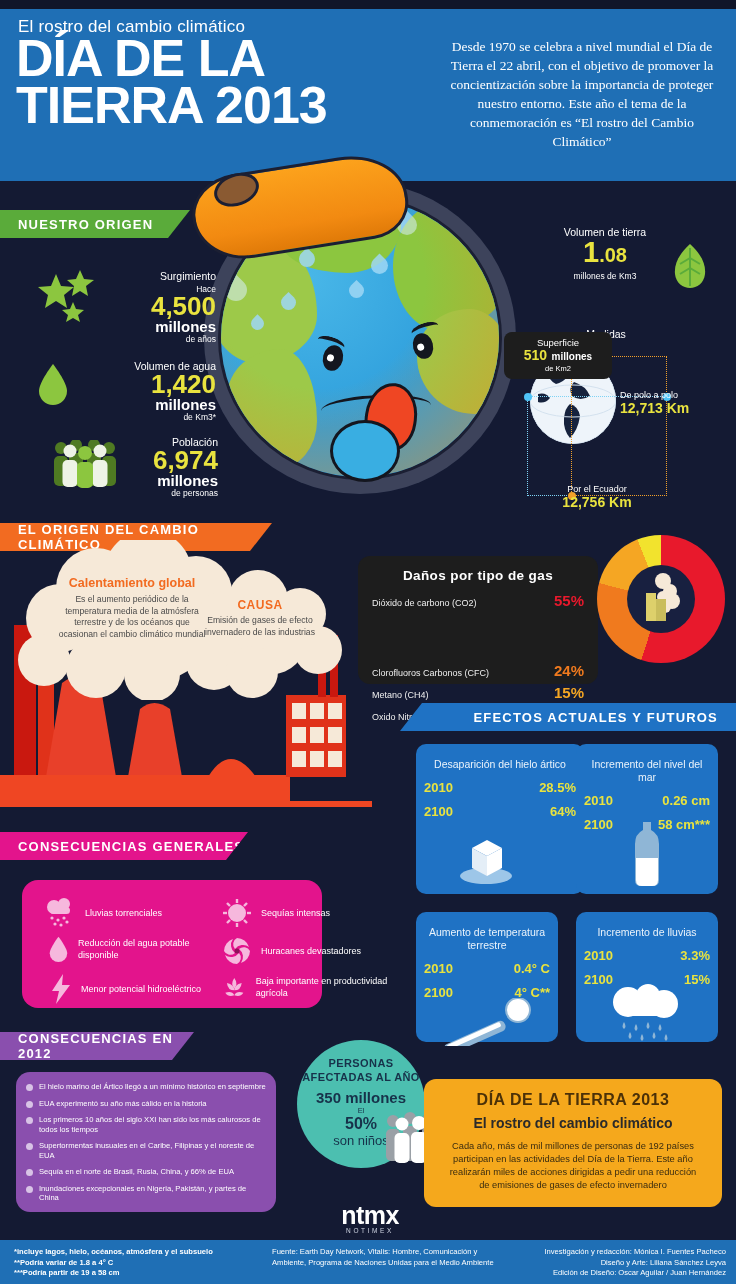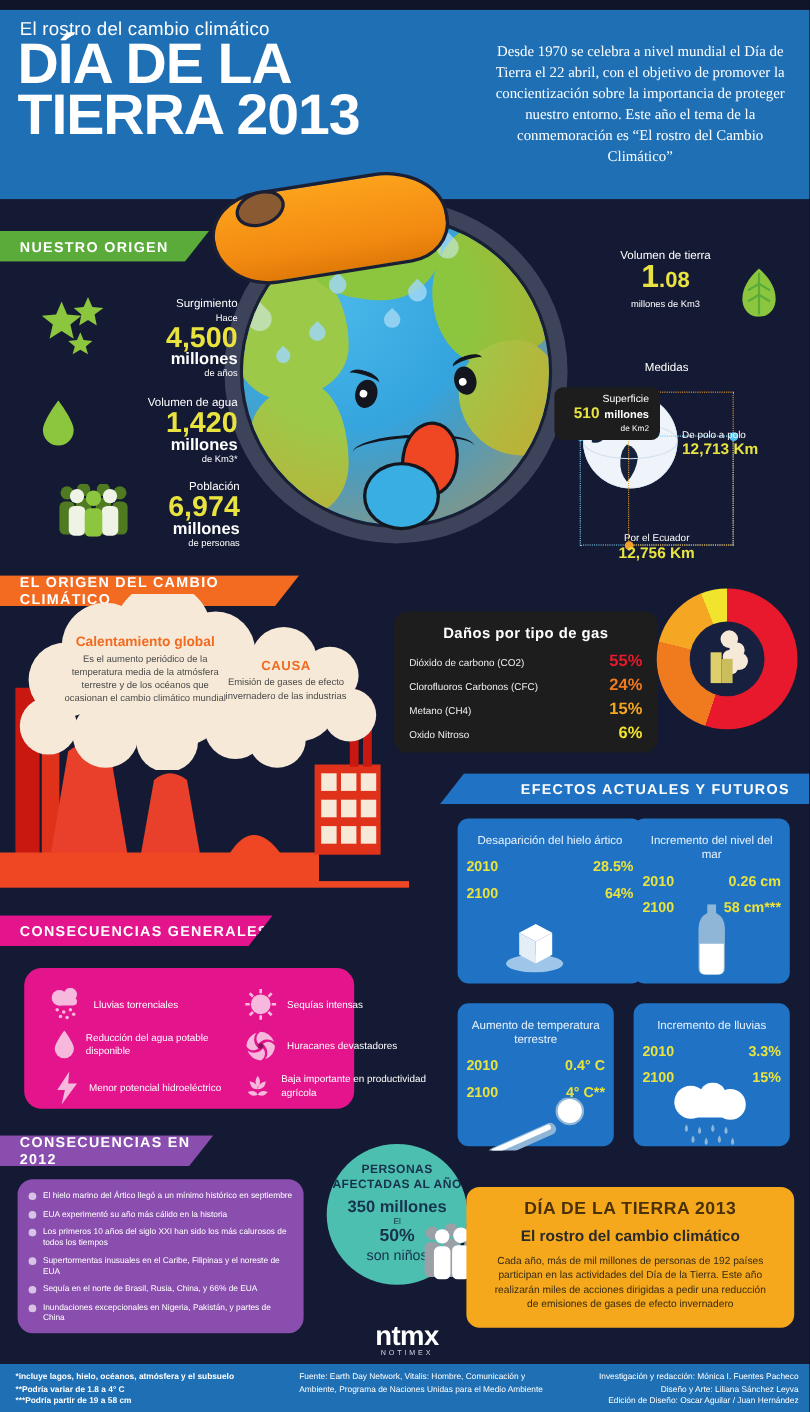--- a/index.html
+++ b/index.html
@@ -307,7 +307,7 @@
   <div class="pin" style="left:524px; top:393px; background:#4fc3f7;"></div>
   <div class="pin" style="left:663px; top:393px; background:#4fc3f7;"></div>
 
-  <div class="chip-dark" style="left:504px; top:352px; width:96px;text-align:right;">
+  <div class="chip-dark" style="left:504px; top:332px; width:108px;">
     <div style="font-size:9.5px; color:#fff;">Superficie</div>
     <div style="line-height:14px;">
       <span style="font-size:14px; font-weight:bold; color:#e9e33f;">510</span>

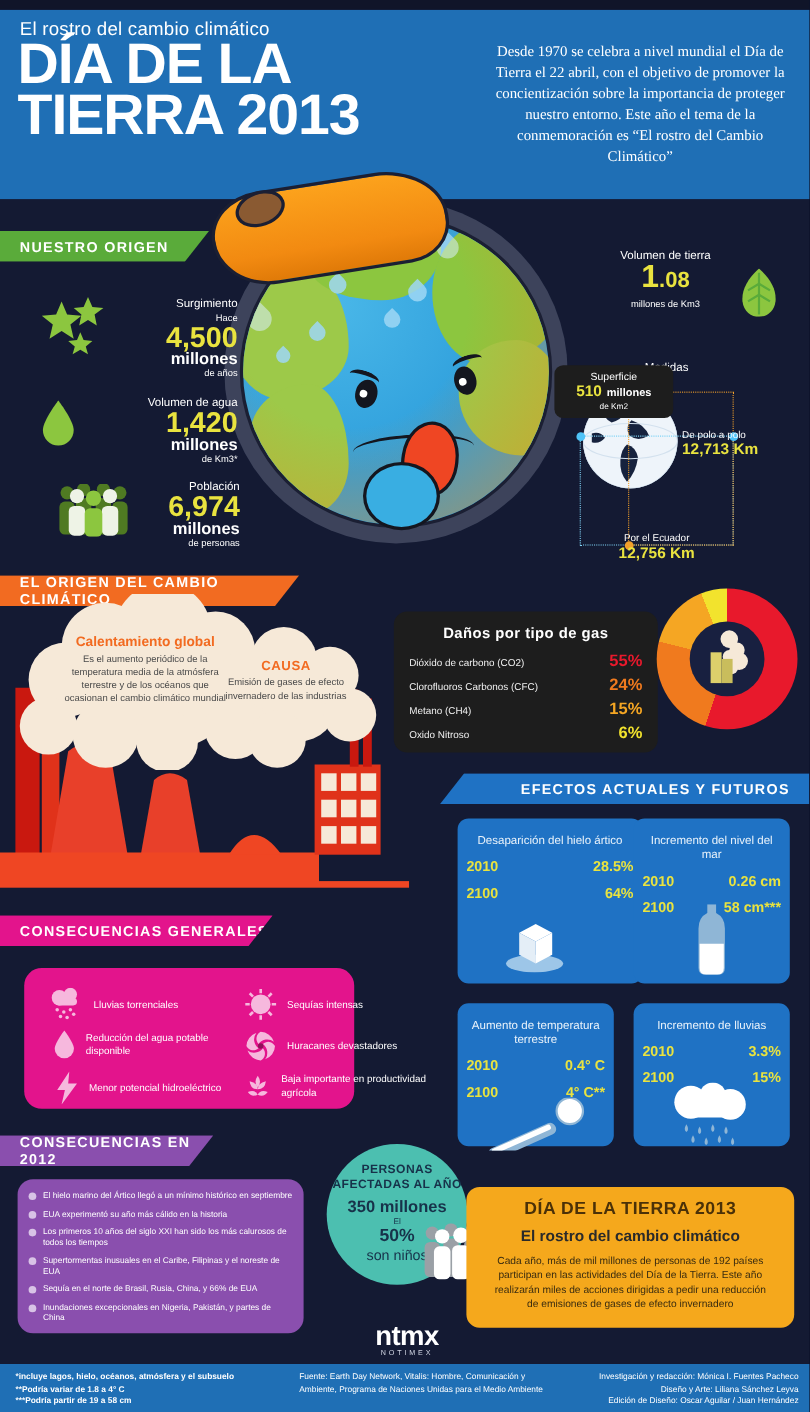--- a/index.html
+++ b/index.html
@@ -395,7 +395,7 @@
         </div>
         <div class="gas-row">
           <span class="gas-name">Clorofluoros Carbonos (CFC)</span>
-          <span class="gas-val" style="color: rgb(240, 122, 30);">24%</span>
+          <span class="gas-val" style="color: rgb(240, 122, 30); margin-top: 48px;">24%</span>
         </div>
         <div class="gas-row">
           <span class="gas-name">Metano (CH4)</span>

